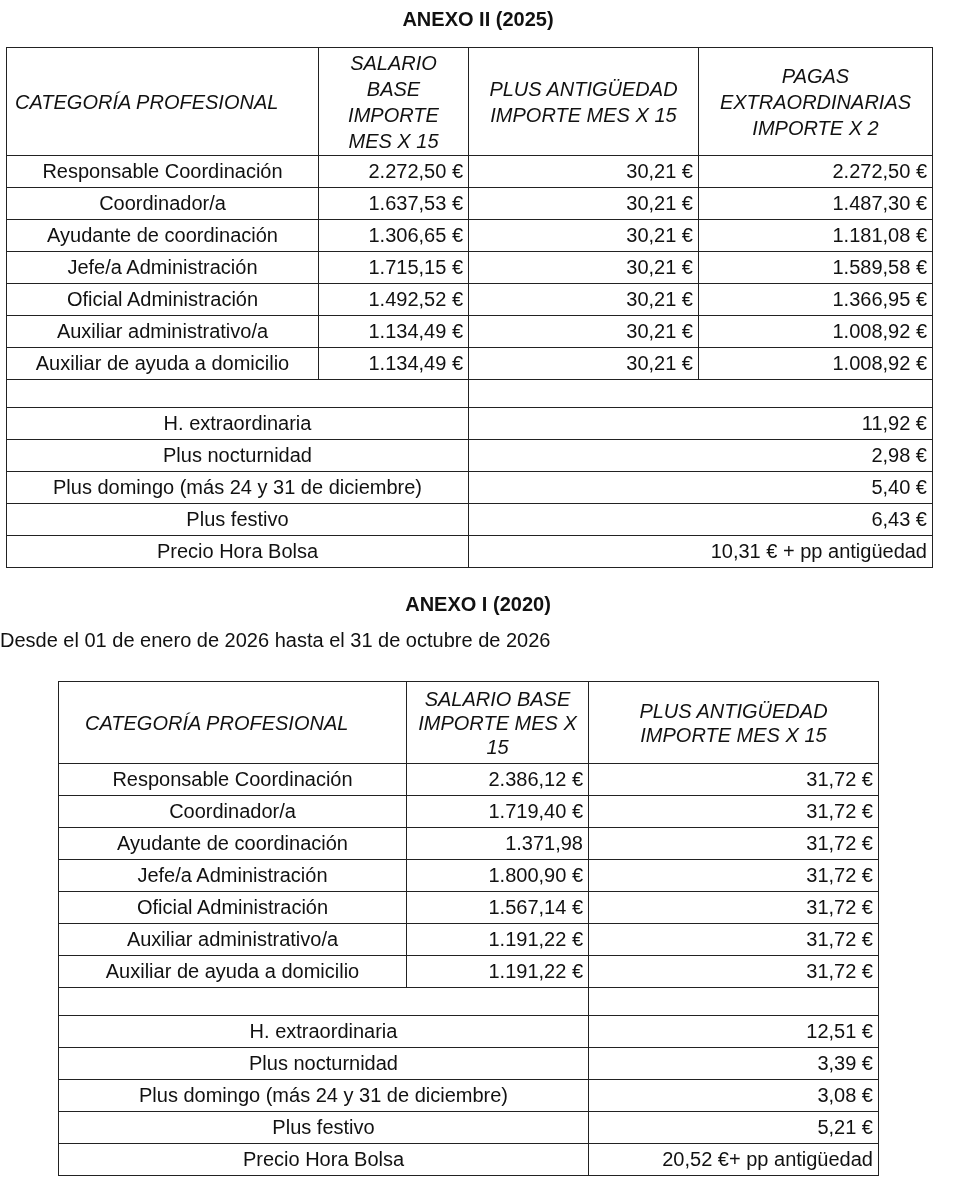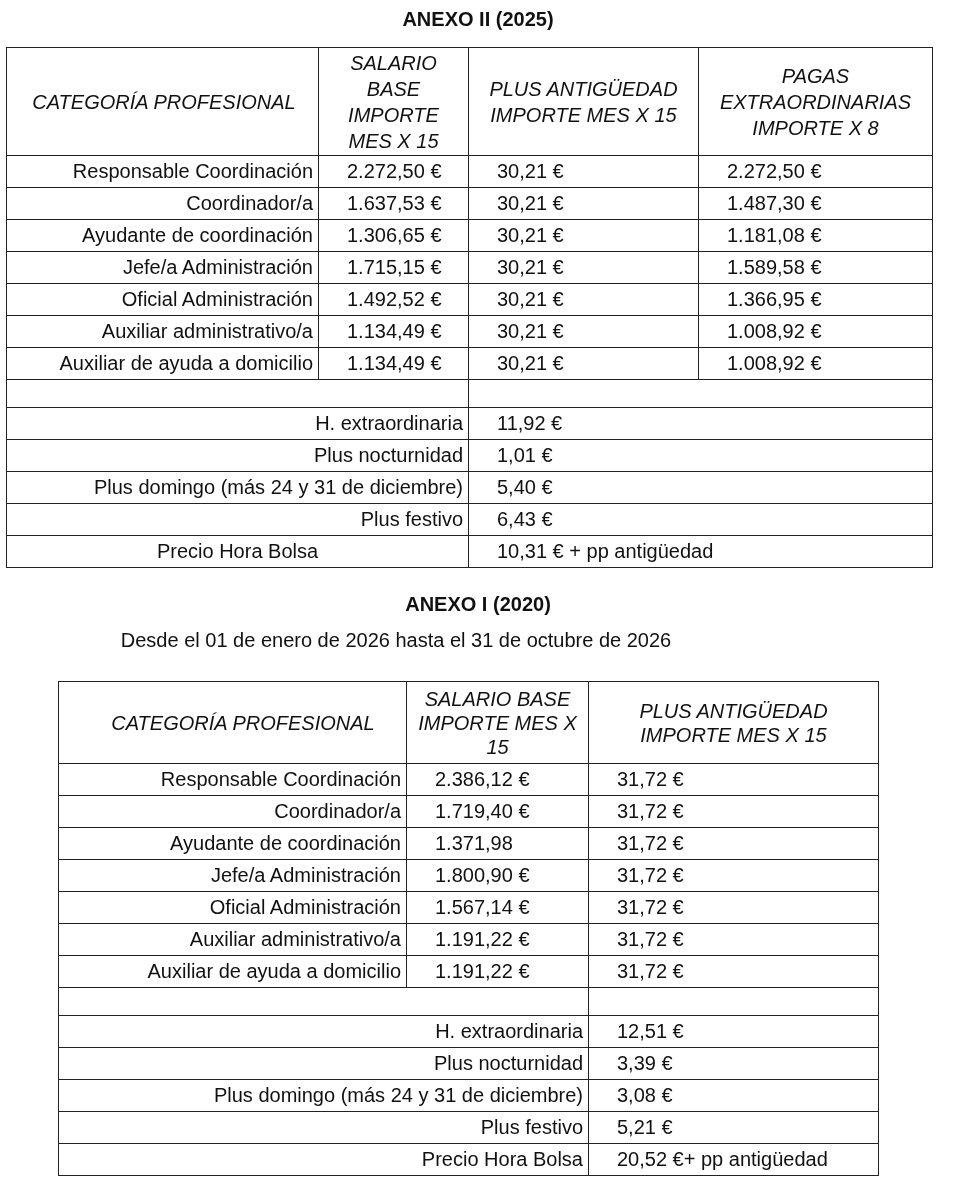--- a/index.html
+++ b/index.html
@@ -57,7 +57,7 @@
     <th class="cat">CATEGORÍA PROFESIONAL</th>
     <th>SALARIO BASE IMPORTE MES X 15</th>
     <th>PLUS ANTIGÜEDAD IMPORTE MES X 15</th>
-    <th>PAGAS EXTRAORDINARIAS IMPORTE X 8</th>
+    <th>PAGAS EXTRAORDINARIAS IMPORTE X 2</th>
   </tr>
   <tr>
     <td class="lbl">Responsable Coordinación</td>

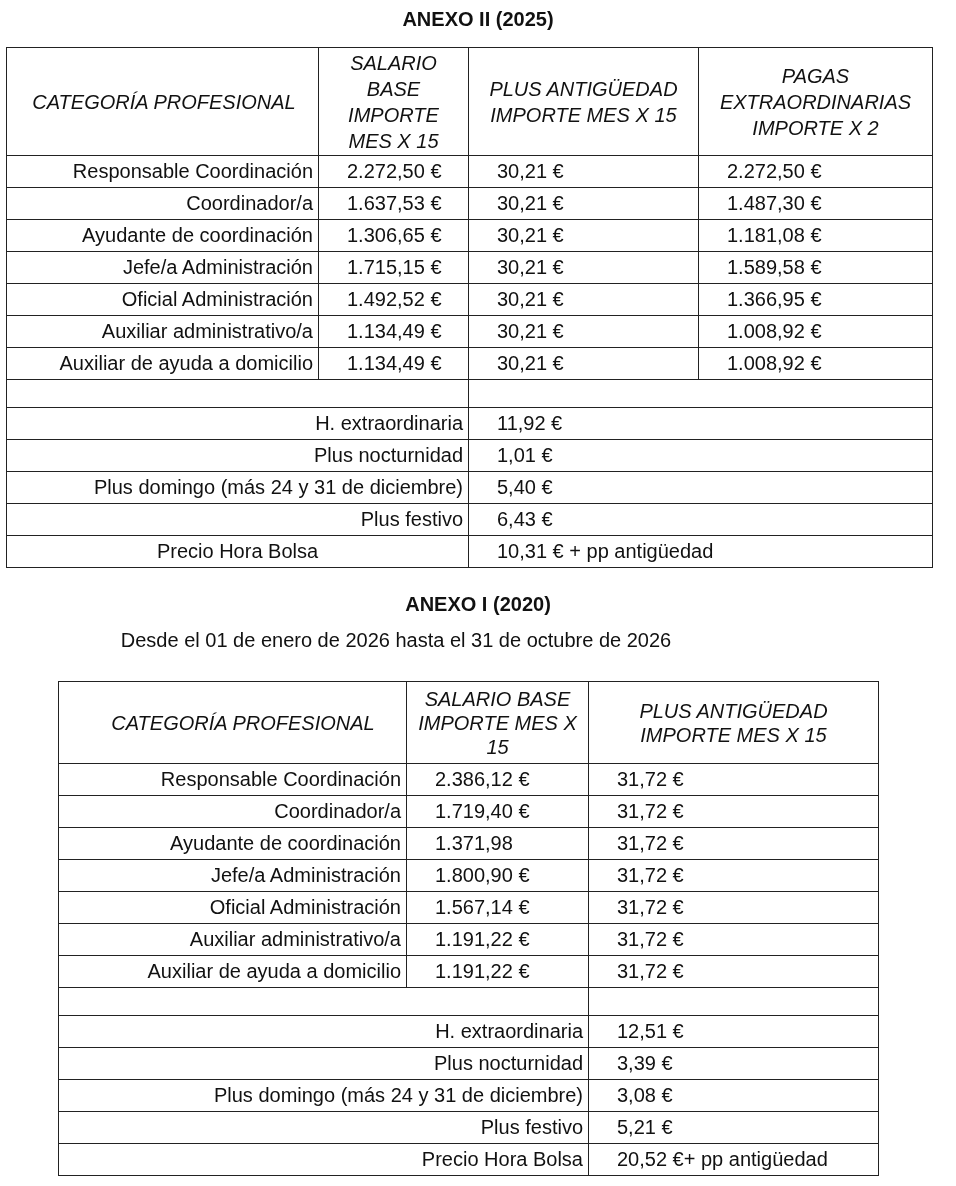--- a/index.html
+++ b/index.html
@@ -24,7 +24,7 @@
     white-space: nowrap; overflow: hidden;
   }
   th { font-style: italic; text-align: center; white-space: normal; line-height: 26px; }
-  th.cat { text-align: center; padding-left: 8px; }
+  th.cat { text-align: left; padding-left: 8px; }
   td.num { text-align: left; padding-left: 28px; }
   td.lbl { text-align: right; }
   td.ctr { text-align: center; }

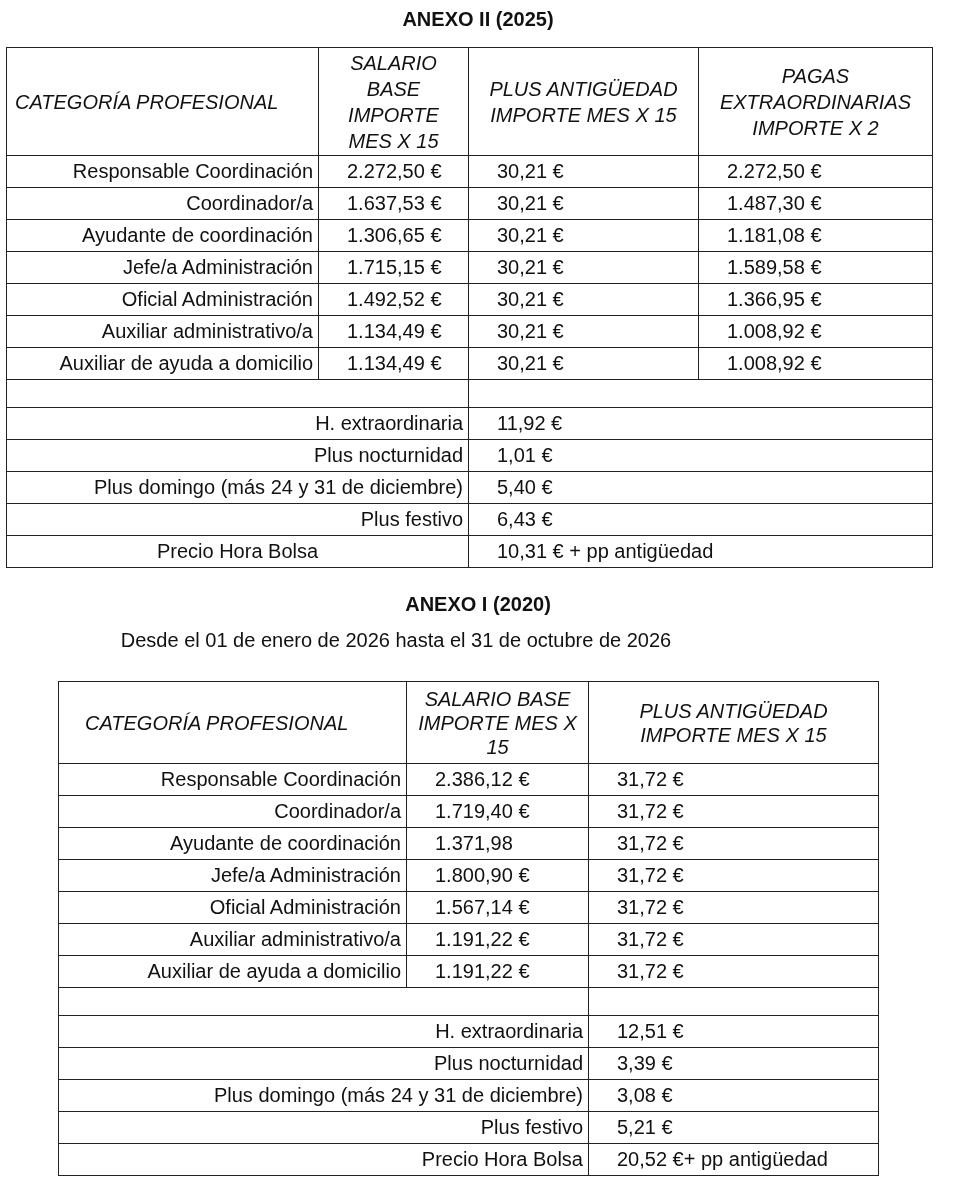--- a/index.html
+++ b/index.html
@@ -26,7 +26,7 @@
   th { font-style: italic; text-align: center; white-space: normal; line-height: 26px; }
   th.cat { text-align: left; padding-left: 8px; }
   td.num { text-align: left; padding-left: 28px; }
-  td.lbl { text-align: right; }
+  td.lbl { text-align: center; }
   td.ctr { text-align: center; }
 
   #t1 { left: 6px; top: 47px; width: 926px; }

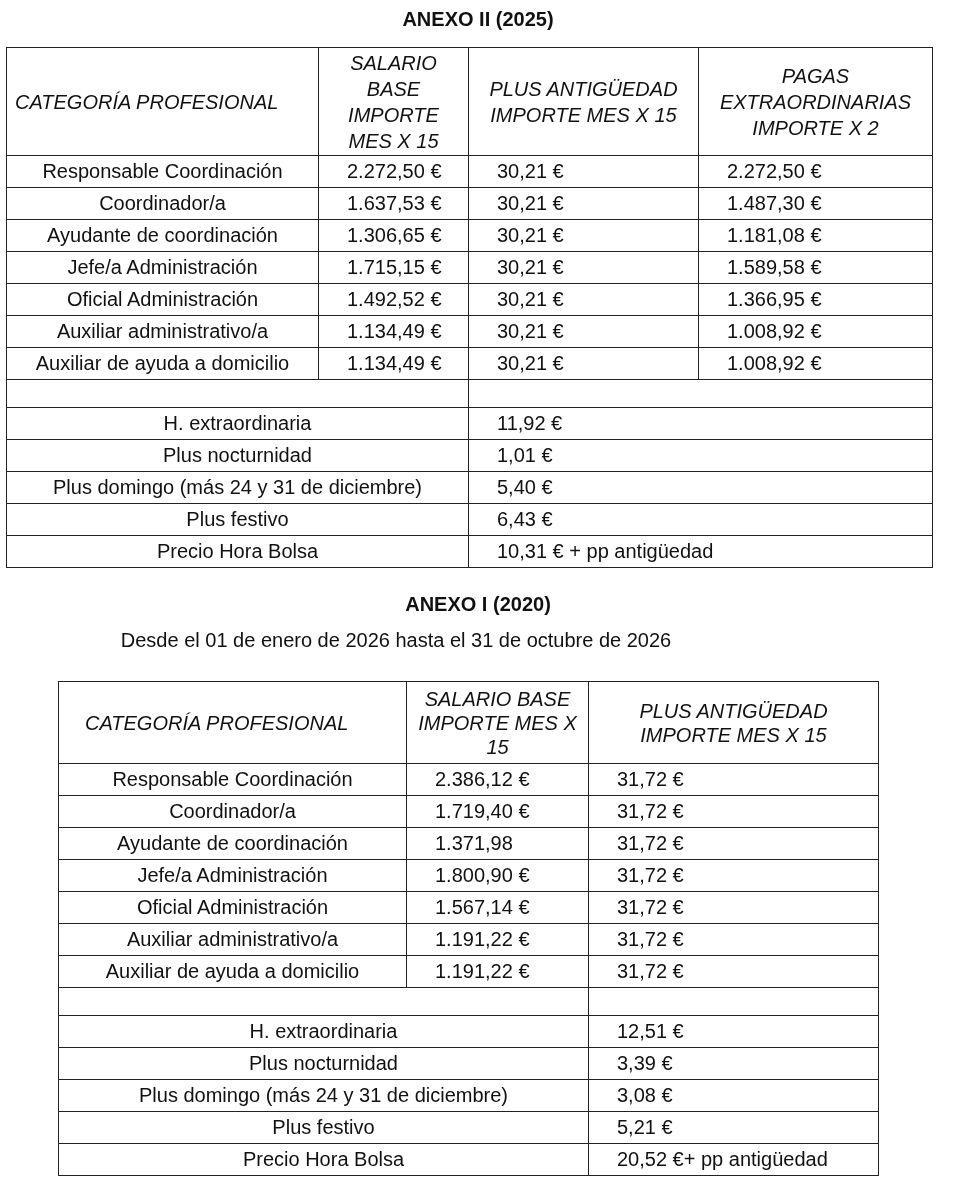--- a/index.html
+++ b/index.html
@@ -25,7 +25,7 @@
   }
   th { font-style: italic; text-align: center; white-space: normal; line-height: 26px; }
   th.cat { text-align: left; padding-left: 8px; }
-  td.num { text-align: left; padding-left: 28px; }
+  td.num { text-align: right; padding-left: 28px; }
   td.lbl { text-align: center; }
   td.ctr { text-align: center; }
 

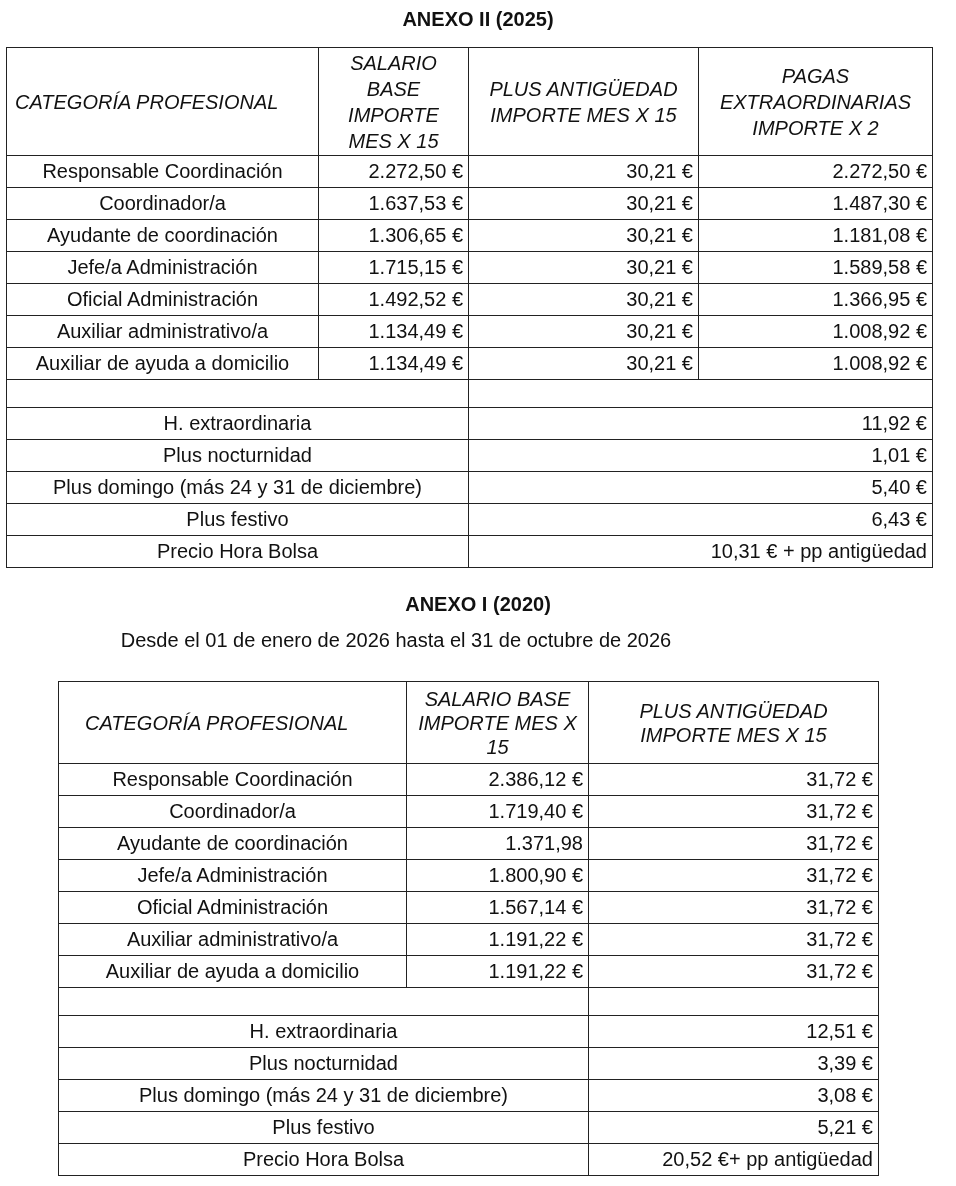--- a/index.html
+++ b/index.html
@@ -111,7 +111,7 @@
   </tr>
   <tr>
     <td colspan="2" class="lbl">Plus nocturnidad</td>
-    <td colspan="2" class="num">1,01 €</td>
+    <td colspan="2" class="num">2,98 €</td>
   </tr>
   <tr>
     <td colspan="2" class="lbl">Plus domingo (más 24 y 31 de diciembre)</td>

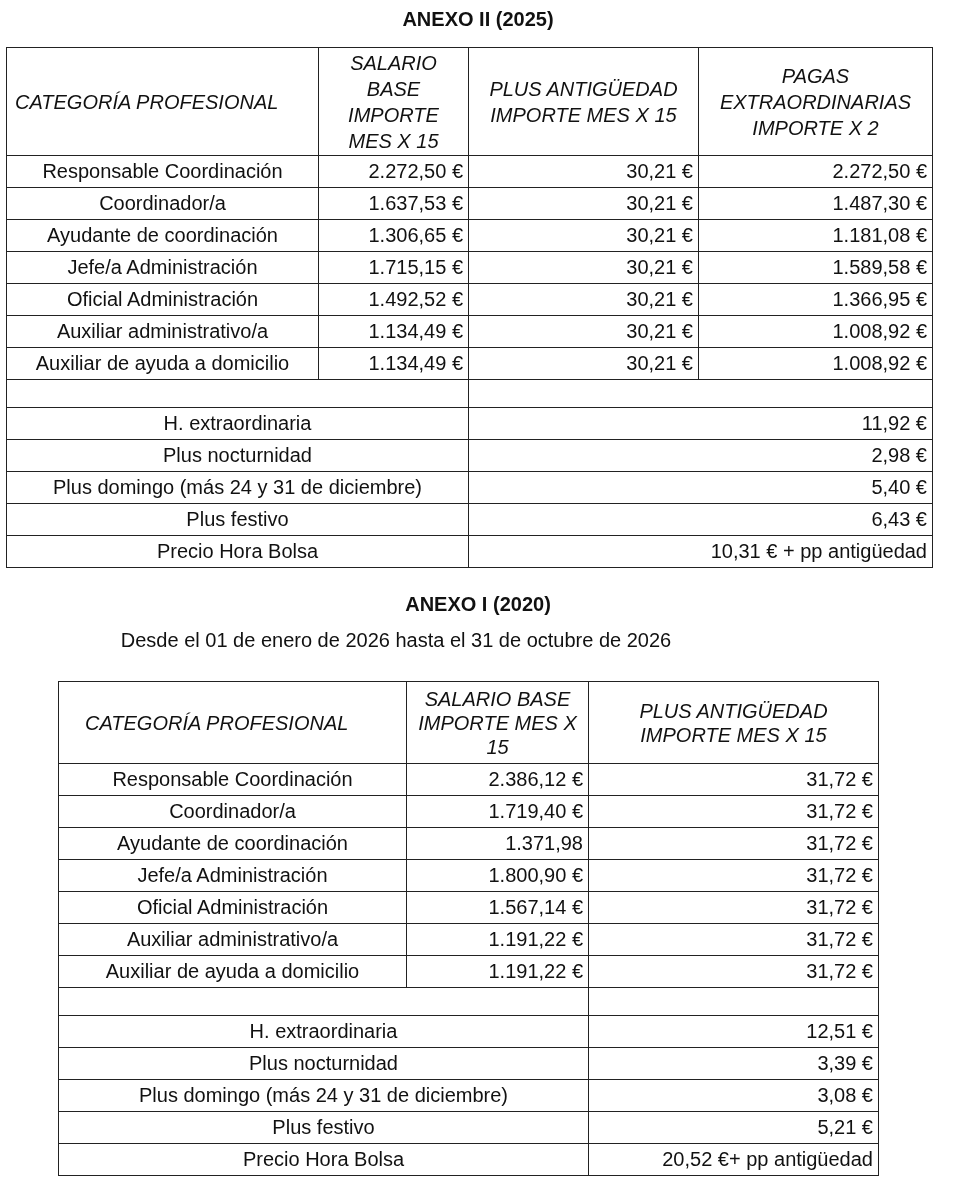--- a/index.html
+++ b/index.html
@@ -12,7 +12,7 @@
     font-weight: bold; font-size: 20px;
   }
   .subtitle {
-    position: absolute; left: 0; width: 792px; text-align: center;
+    position: absolute; left: 0; width: 792px; 
     font-size: 20px;
   }
   table {

